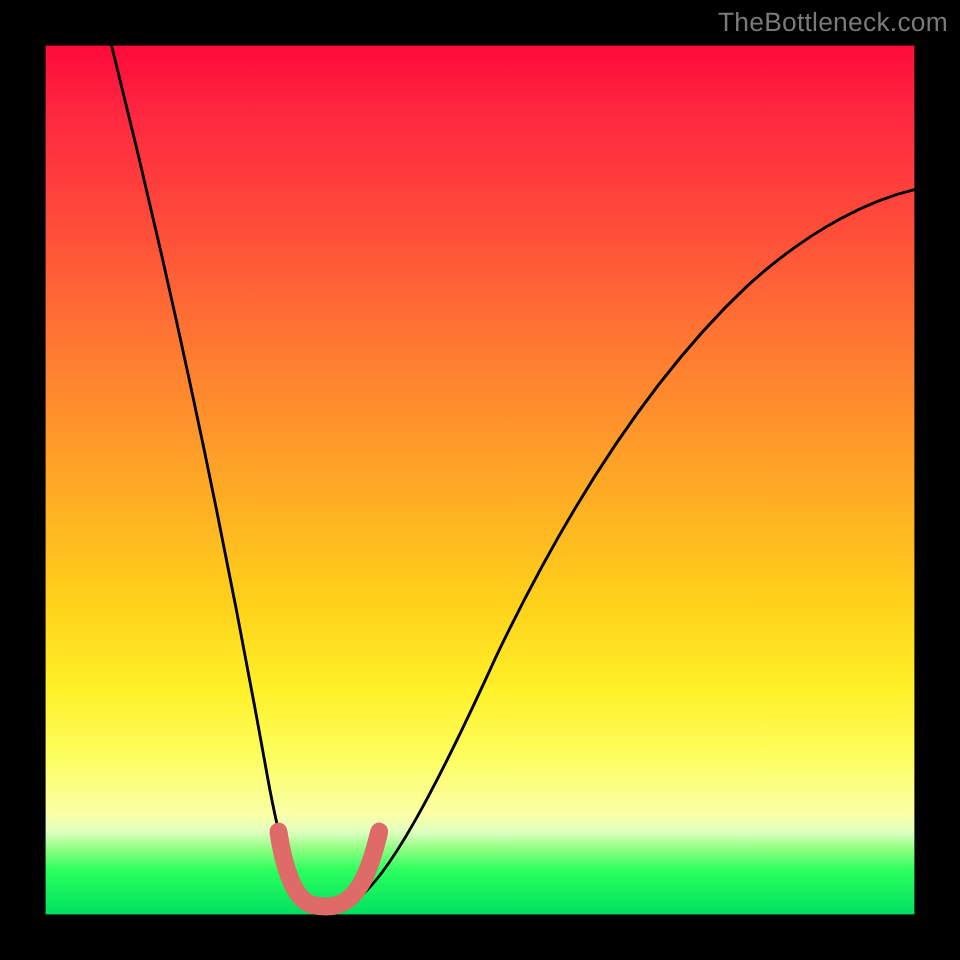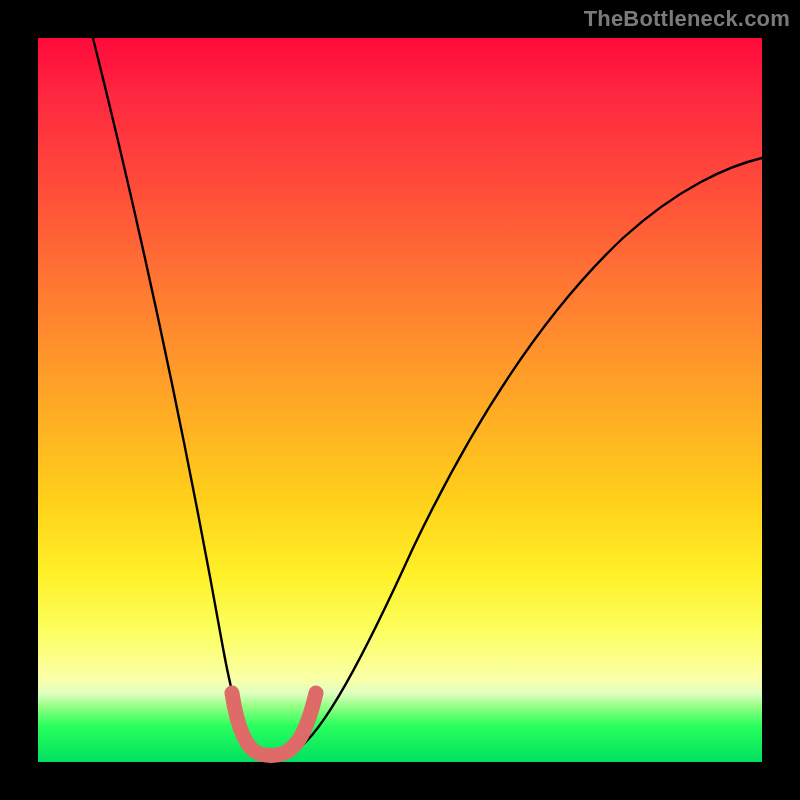--- a/index.html
+++ b/index.html
@@ -49,7 +49,7 @@
     right: 10px;
     color: #7a7a7a;
     font-size: 22px;
-    font-weight: 700;
+    font-weight: 400;
     letter-spacing: 0.2px;
   }
   svg.curve {

